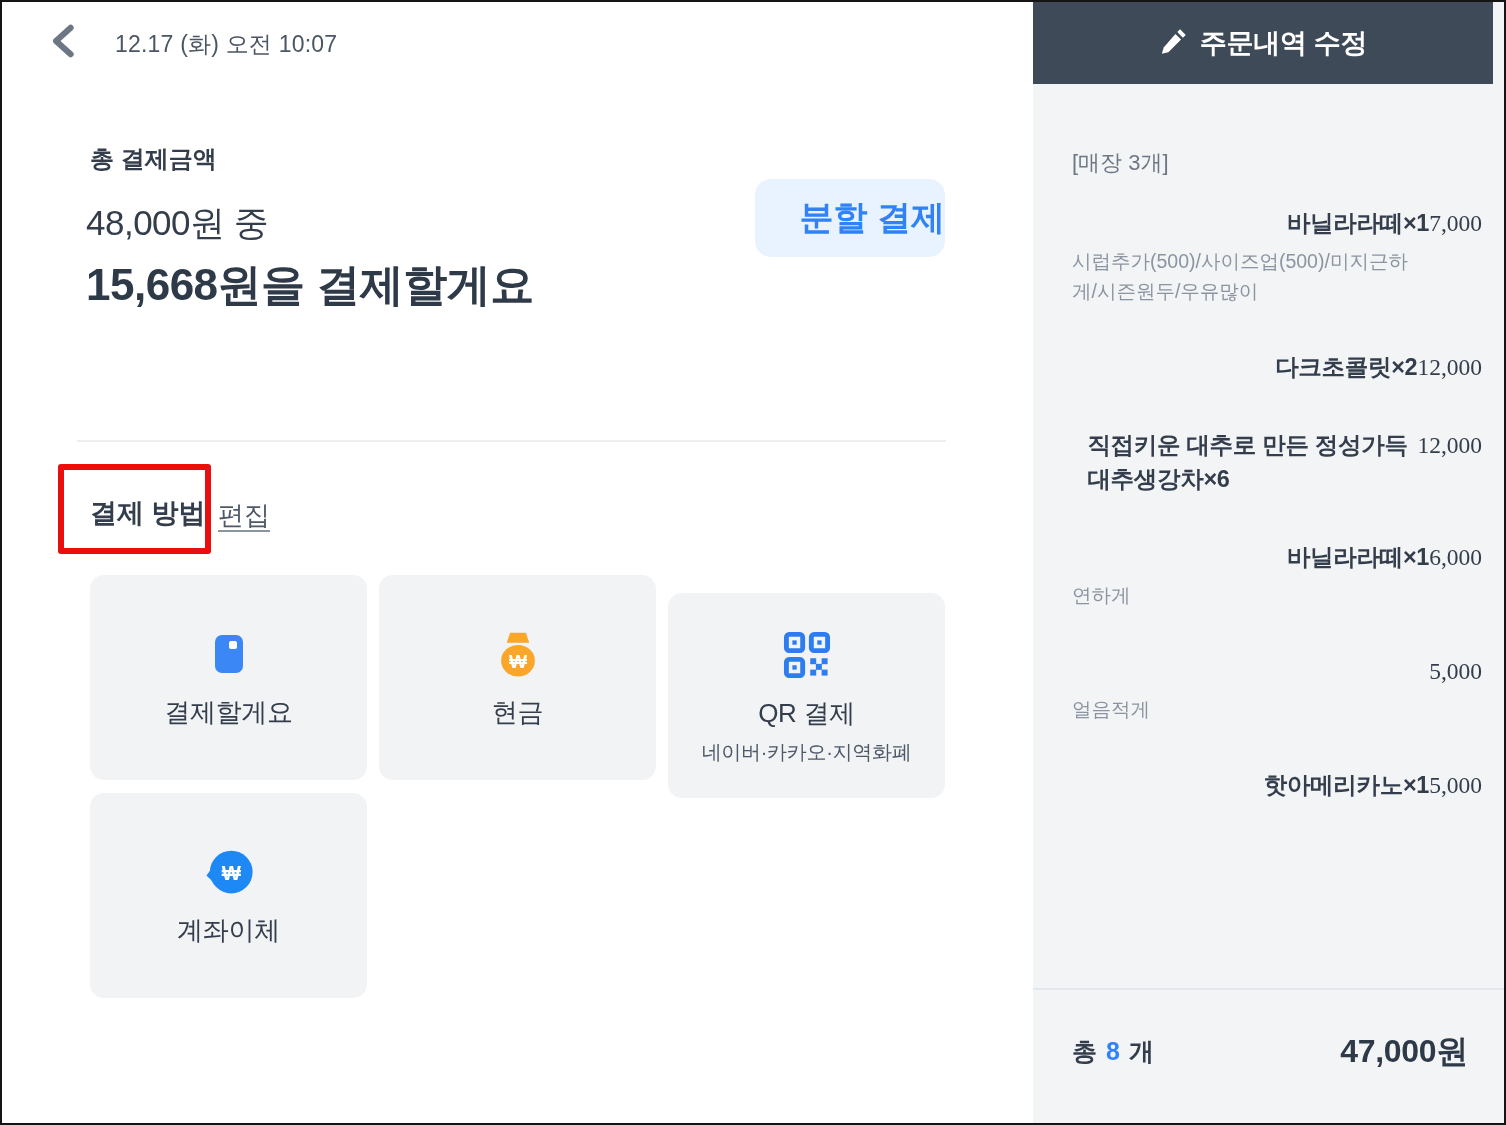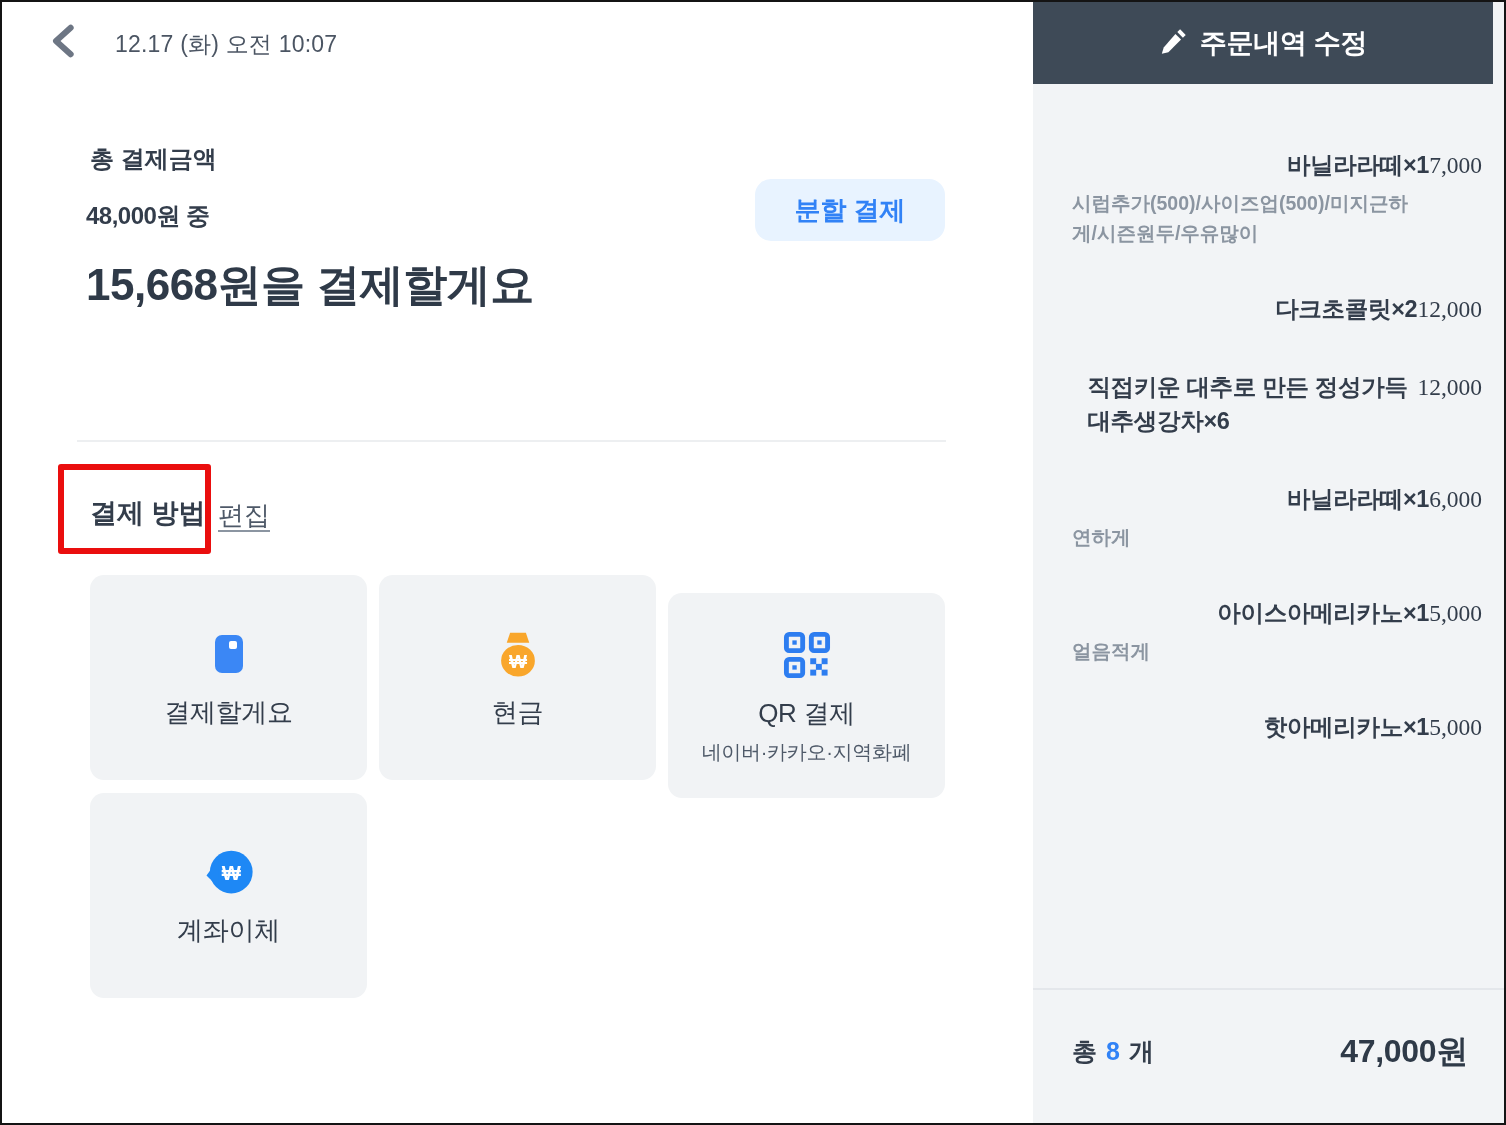--- a/index.html
+++ b/index.html
@@ -231,6 +231,7 @@
     </div>
 
     <div class="order-list">
+      <div class="group-label">[매장 3개]</div>
 
       <div class="item-block">
         <div class="order-item">

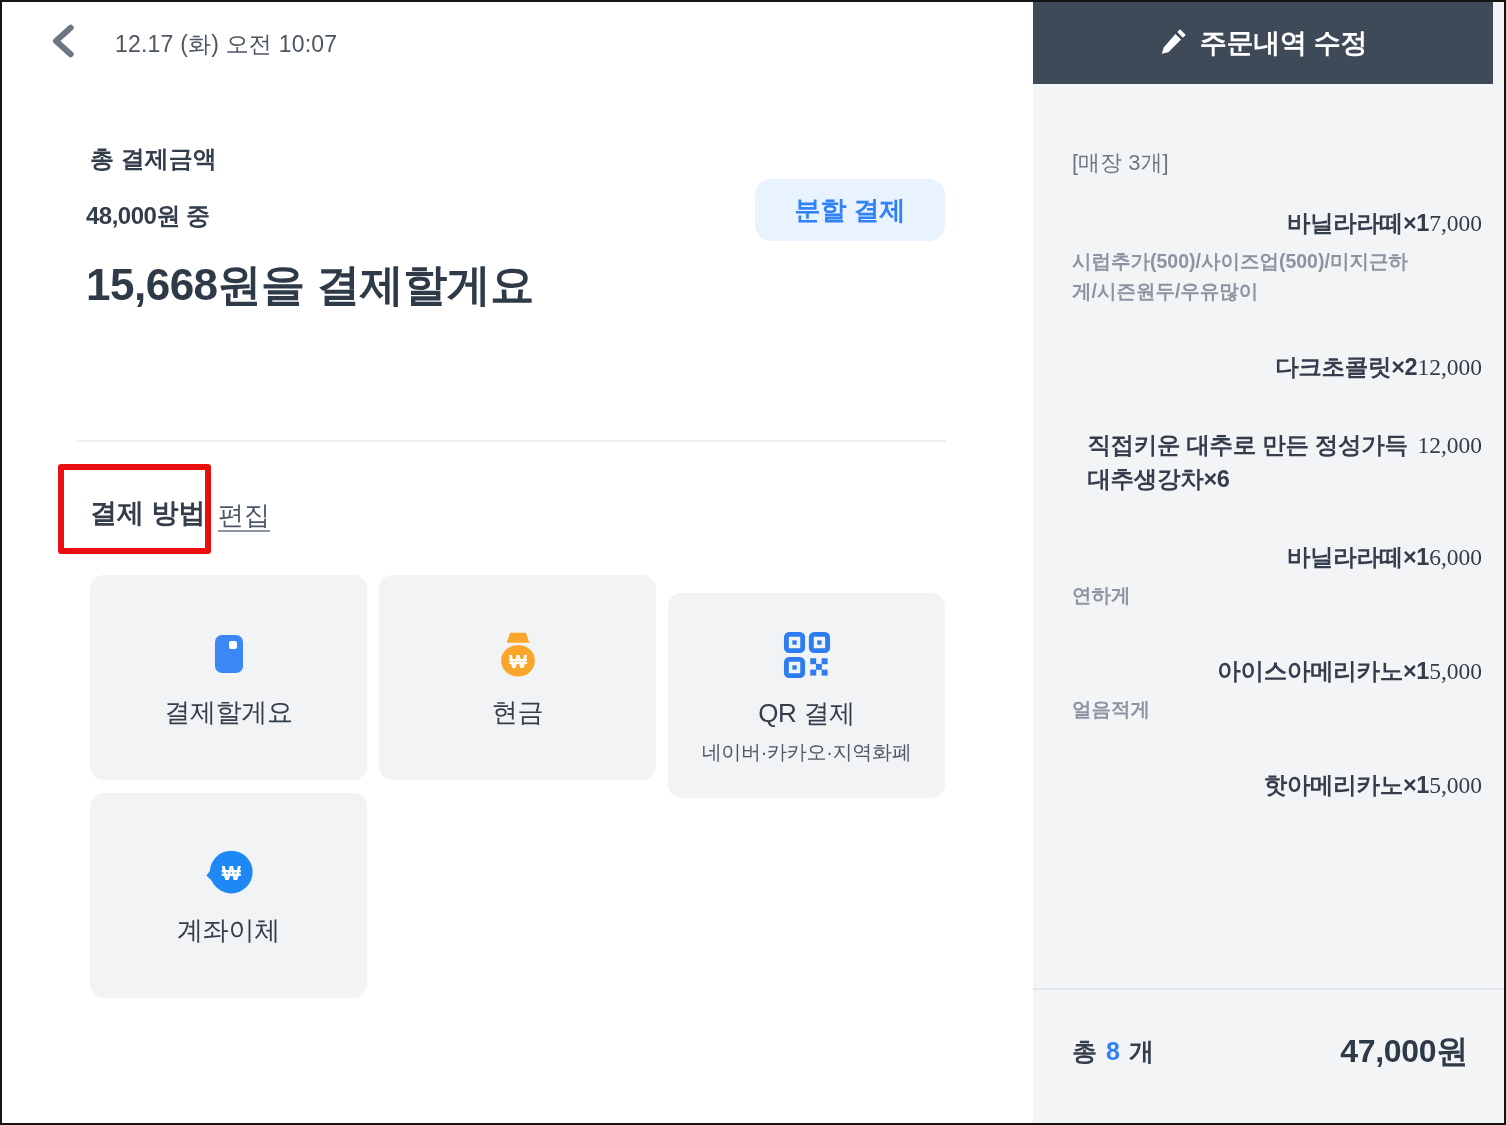--- a/index.html
+++ b/index.html
@@ -38,7 +38,7 @@
   }
   .amount-line1 {
     position: absolute; left: 84px; top: 198px;
-    font-size: 24px; font-weight: 700; color: #333d4b; letter-spacing: -0.5px;
+    font-size: 35px; font-weight: 400; color: #333d4b; letter-spacing: -0.5px;
   }
   .amount-line2 {
     position: absolute; left: 84px; top: 254px;

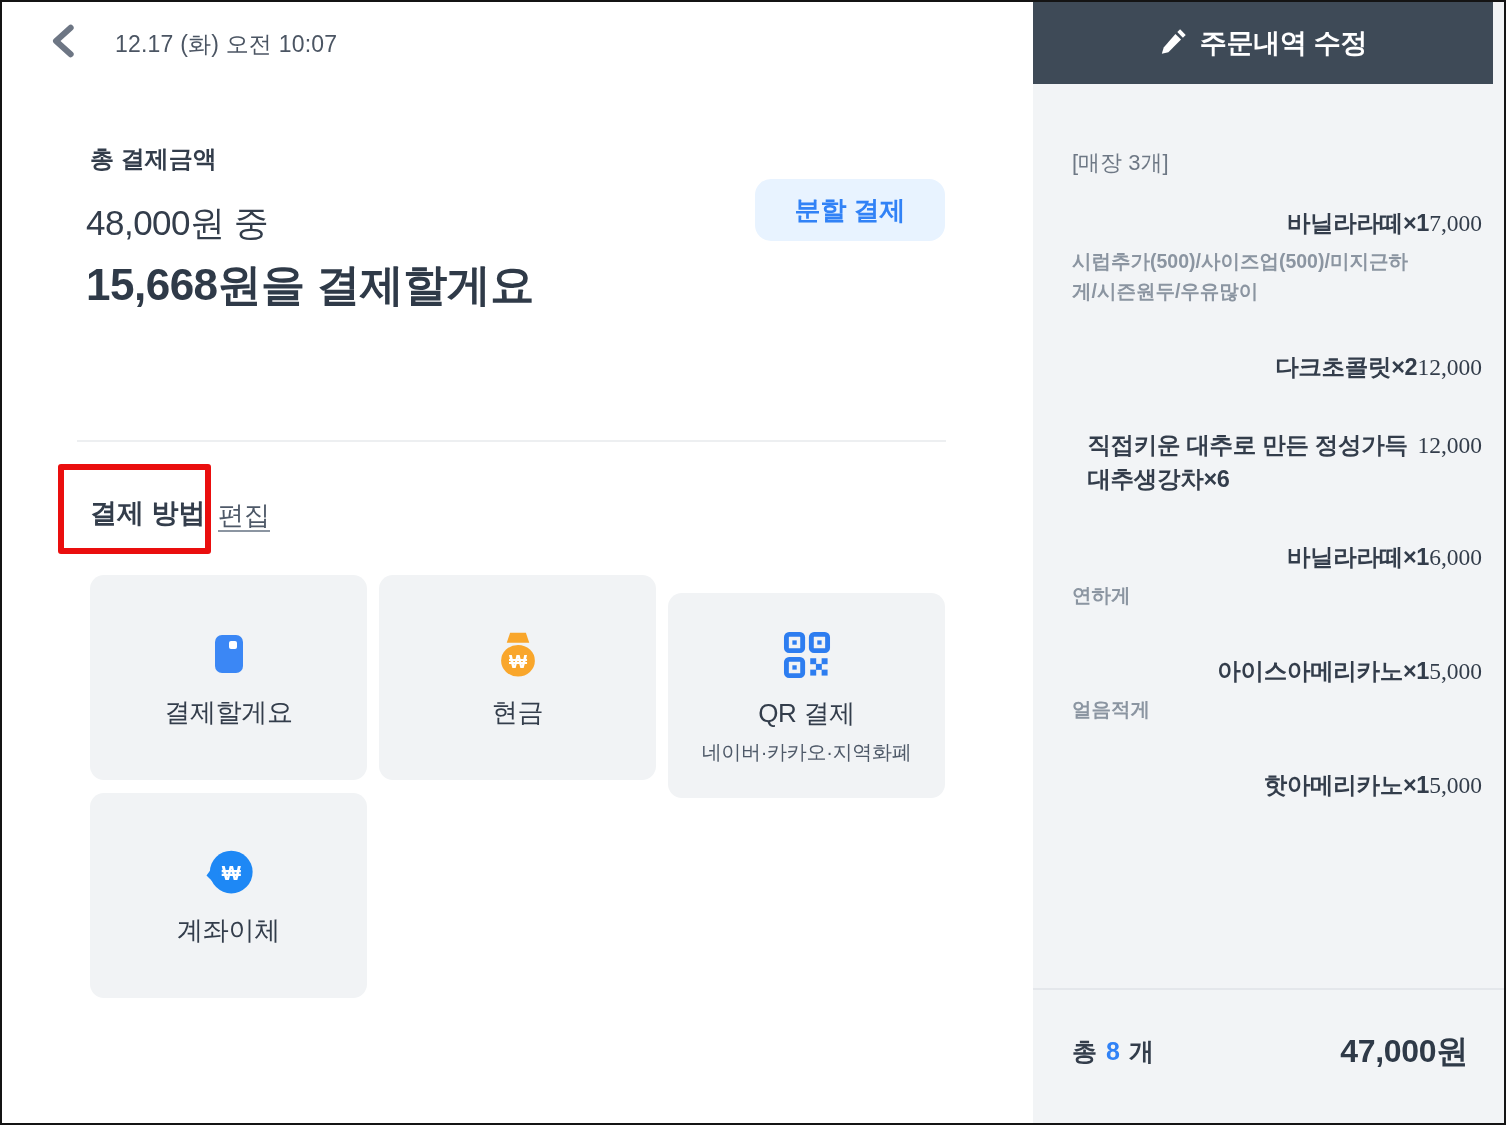--- a/index.html
+++ b/index.html
@@ -46,10 +46,10 @@
   }
   .split-btn {
     position: absolute; left: 753px; top: 177px;
-    width: 190px; height: 62px;
+    width: 190px; height: 78px;
     background: #e8f3ff; color: #3182f6;
-    font-size: 26px; font-weight: 600; font-family: inherit;
-    border: none; border-radius: 16px; cursor: pointer;
+    font-size: 34px; font-weight: 600; font-family: inherit;
+    border: none; border-radius: 16px; cursor: pointer; text-align: right;
   }
   .divider {
     position: absolute; left: 75px; top: 438px;

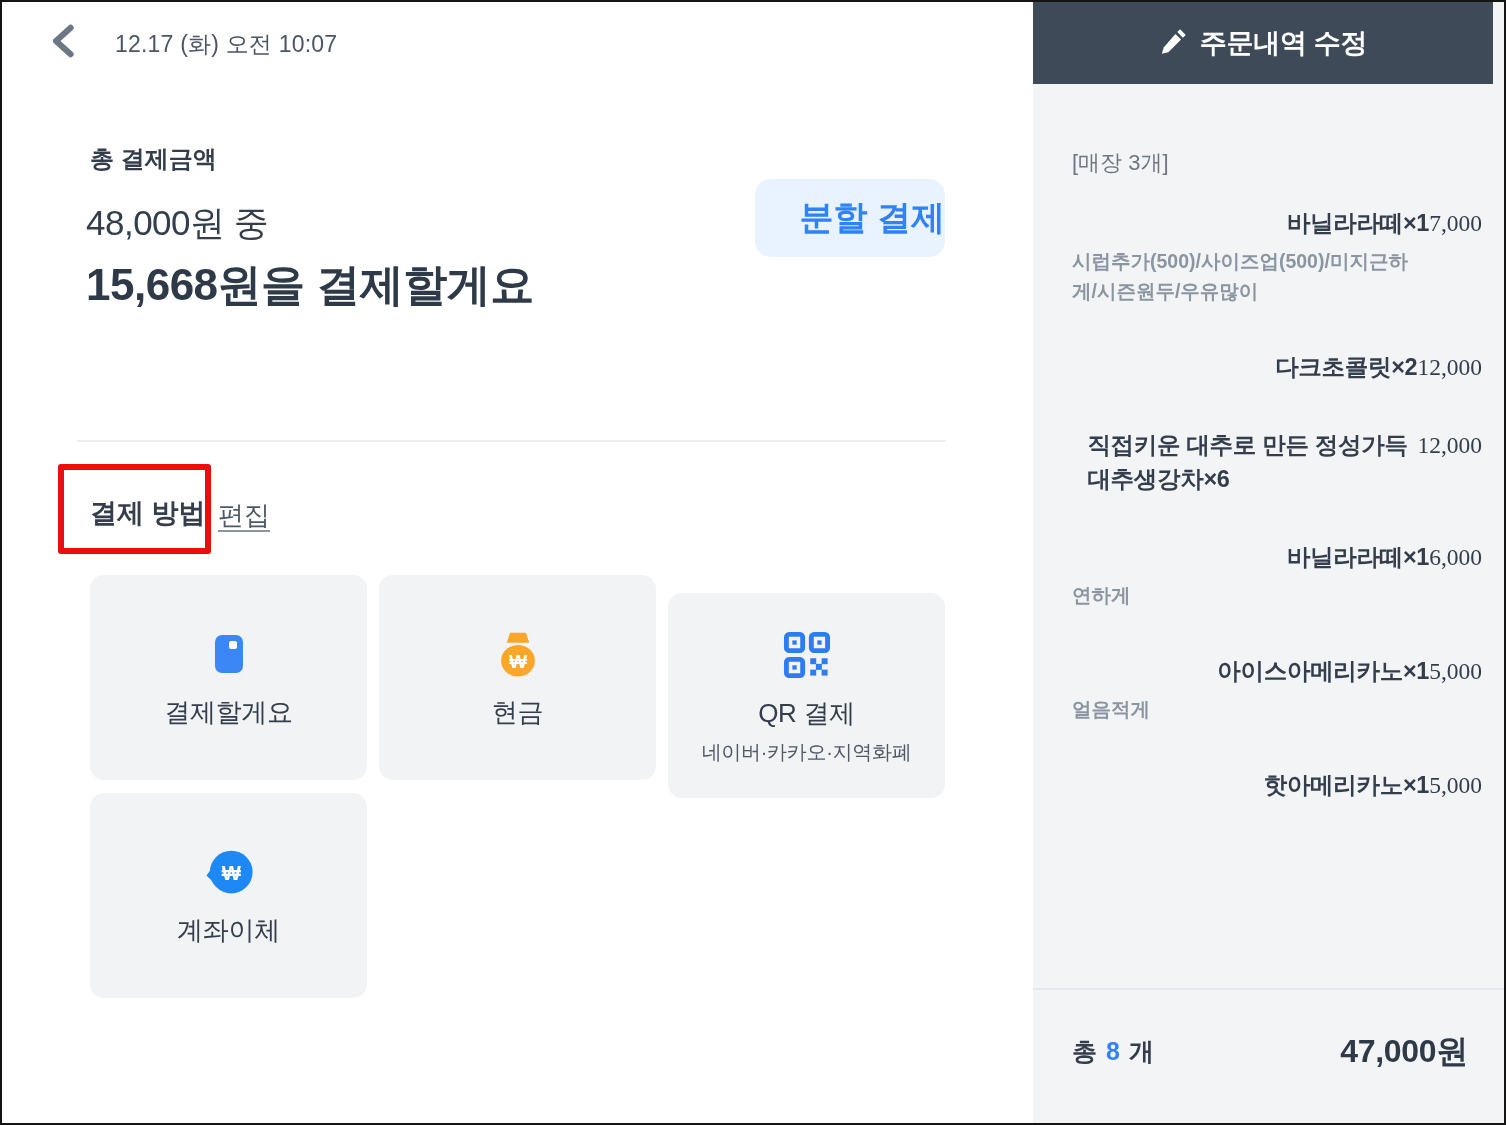--- a/index.html
+++ b/index.html
@@ -118,7 +118,7 @@
   }
   .item-price { font-size: 23.5px; font-weight: 500; color: #333d4b; line-height: 34px; font-family: Liberation Serif, serif; }
   .item-options {
-    font-size: 19.5px; font-weight: 700; color: #8b95a1;
+    font-size: 19.5px; font-weight: 400; color: #8b95a1;
     line-height: 30px; margin-top: 6px; max-width: 360px; word-break: break-all;
   }
   .order-total {

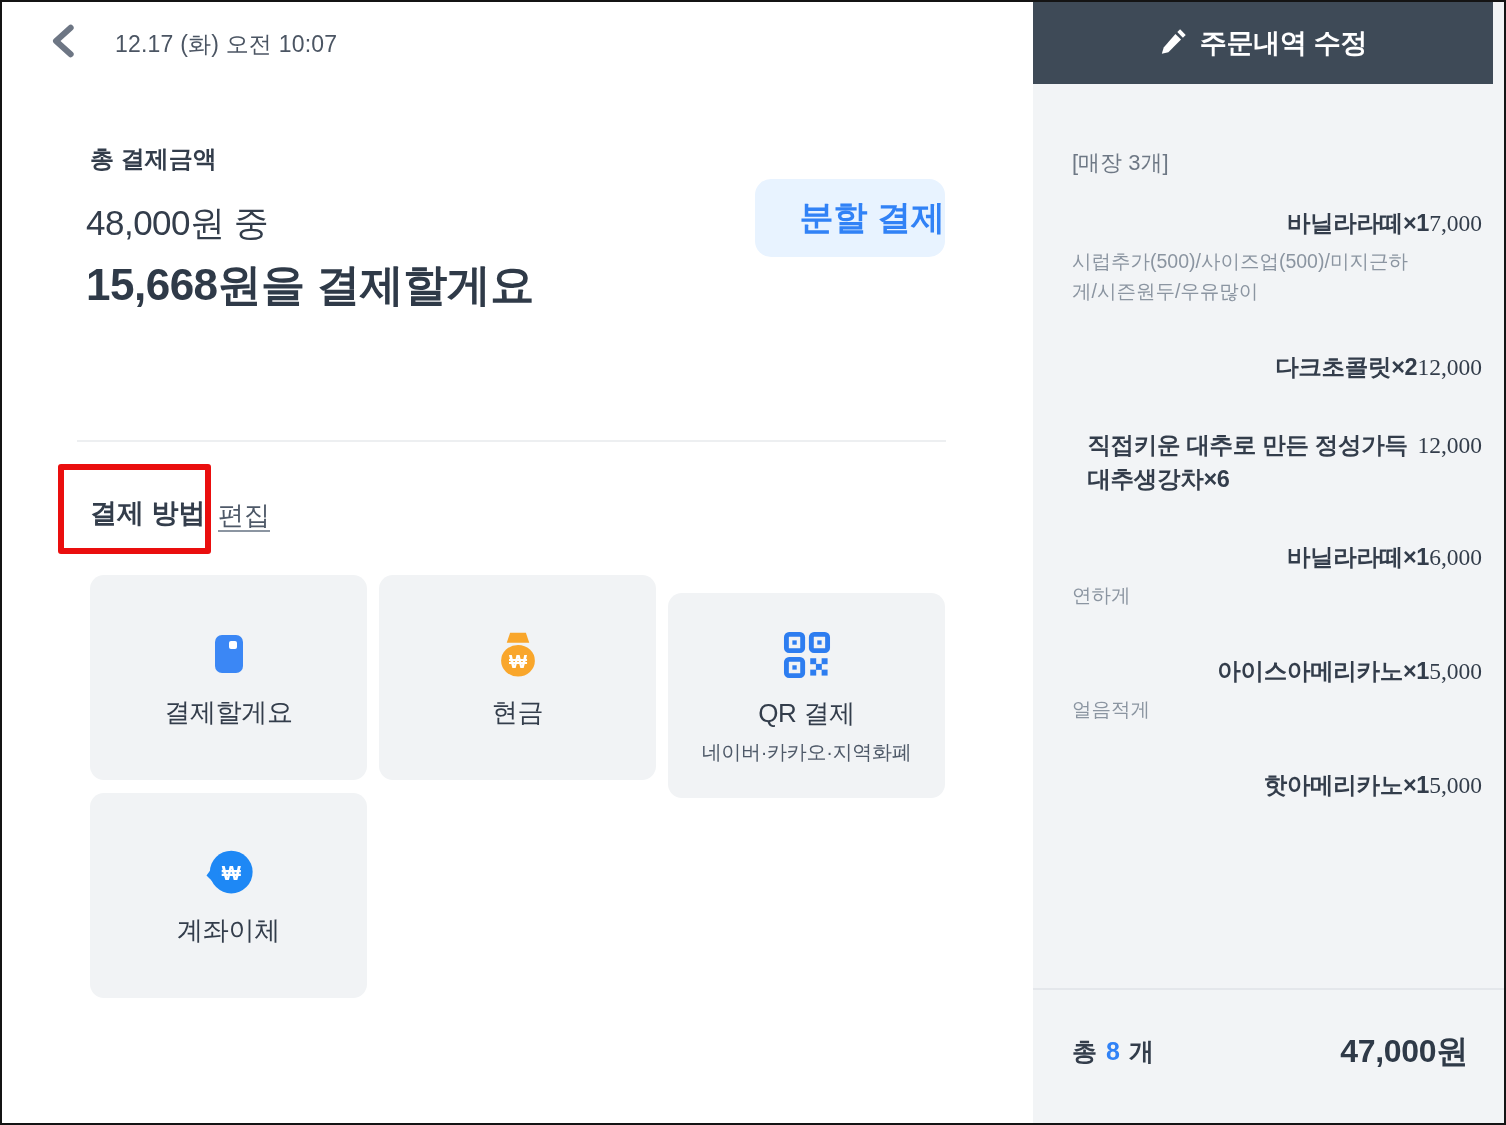--- a/index.html
+++ b/index.html
@@ -265,7 +265,6 @@
 
       <div class="item-block">
         <div class="order-item">
-          <div class="item-name">아이스아메리카노×1</div>
           <div class="item-price">5,000</div>
         </div>
         <div class="item-options">얼음적게</div>

